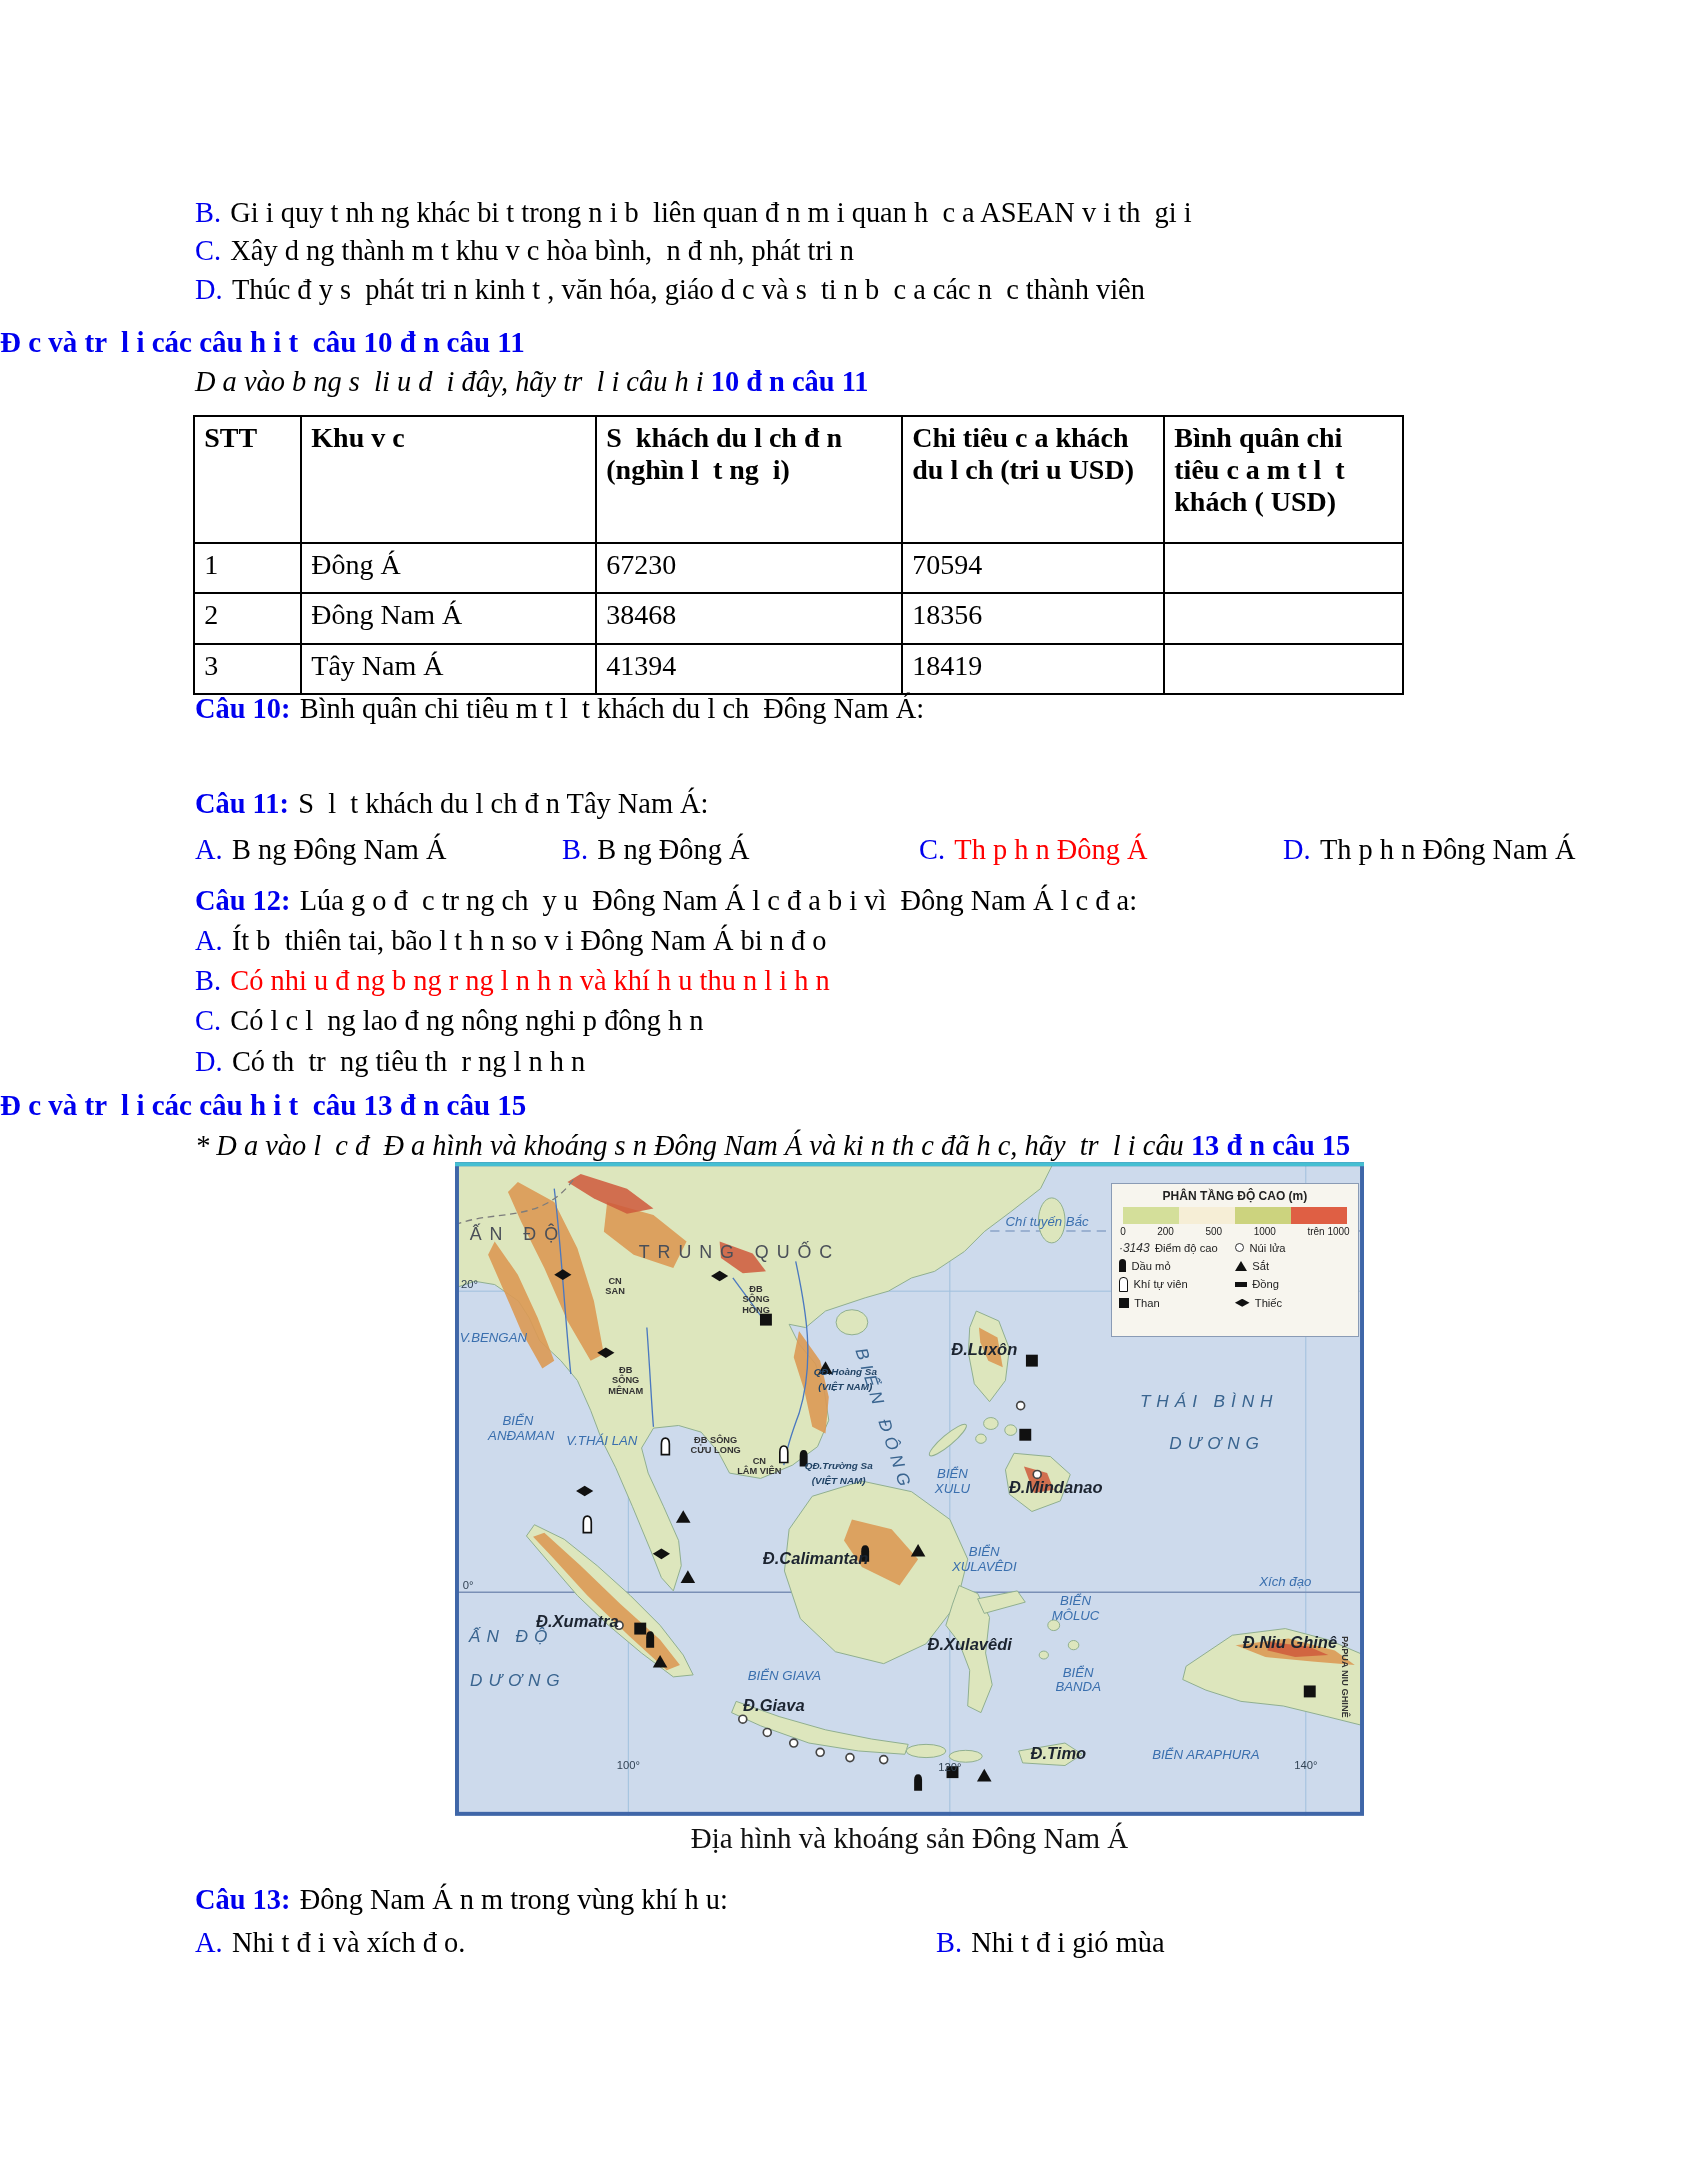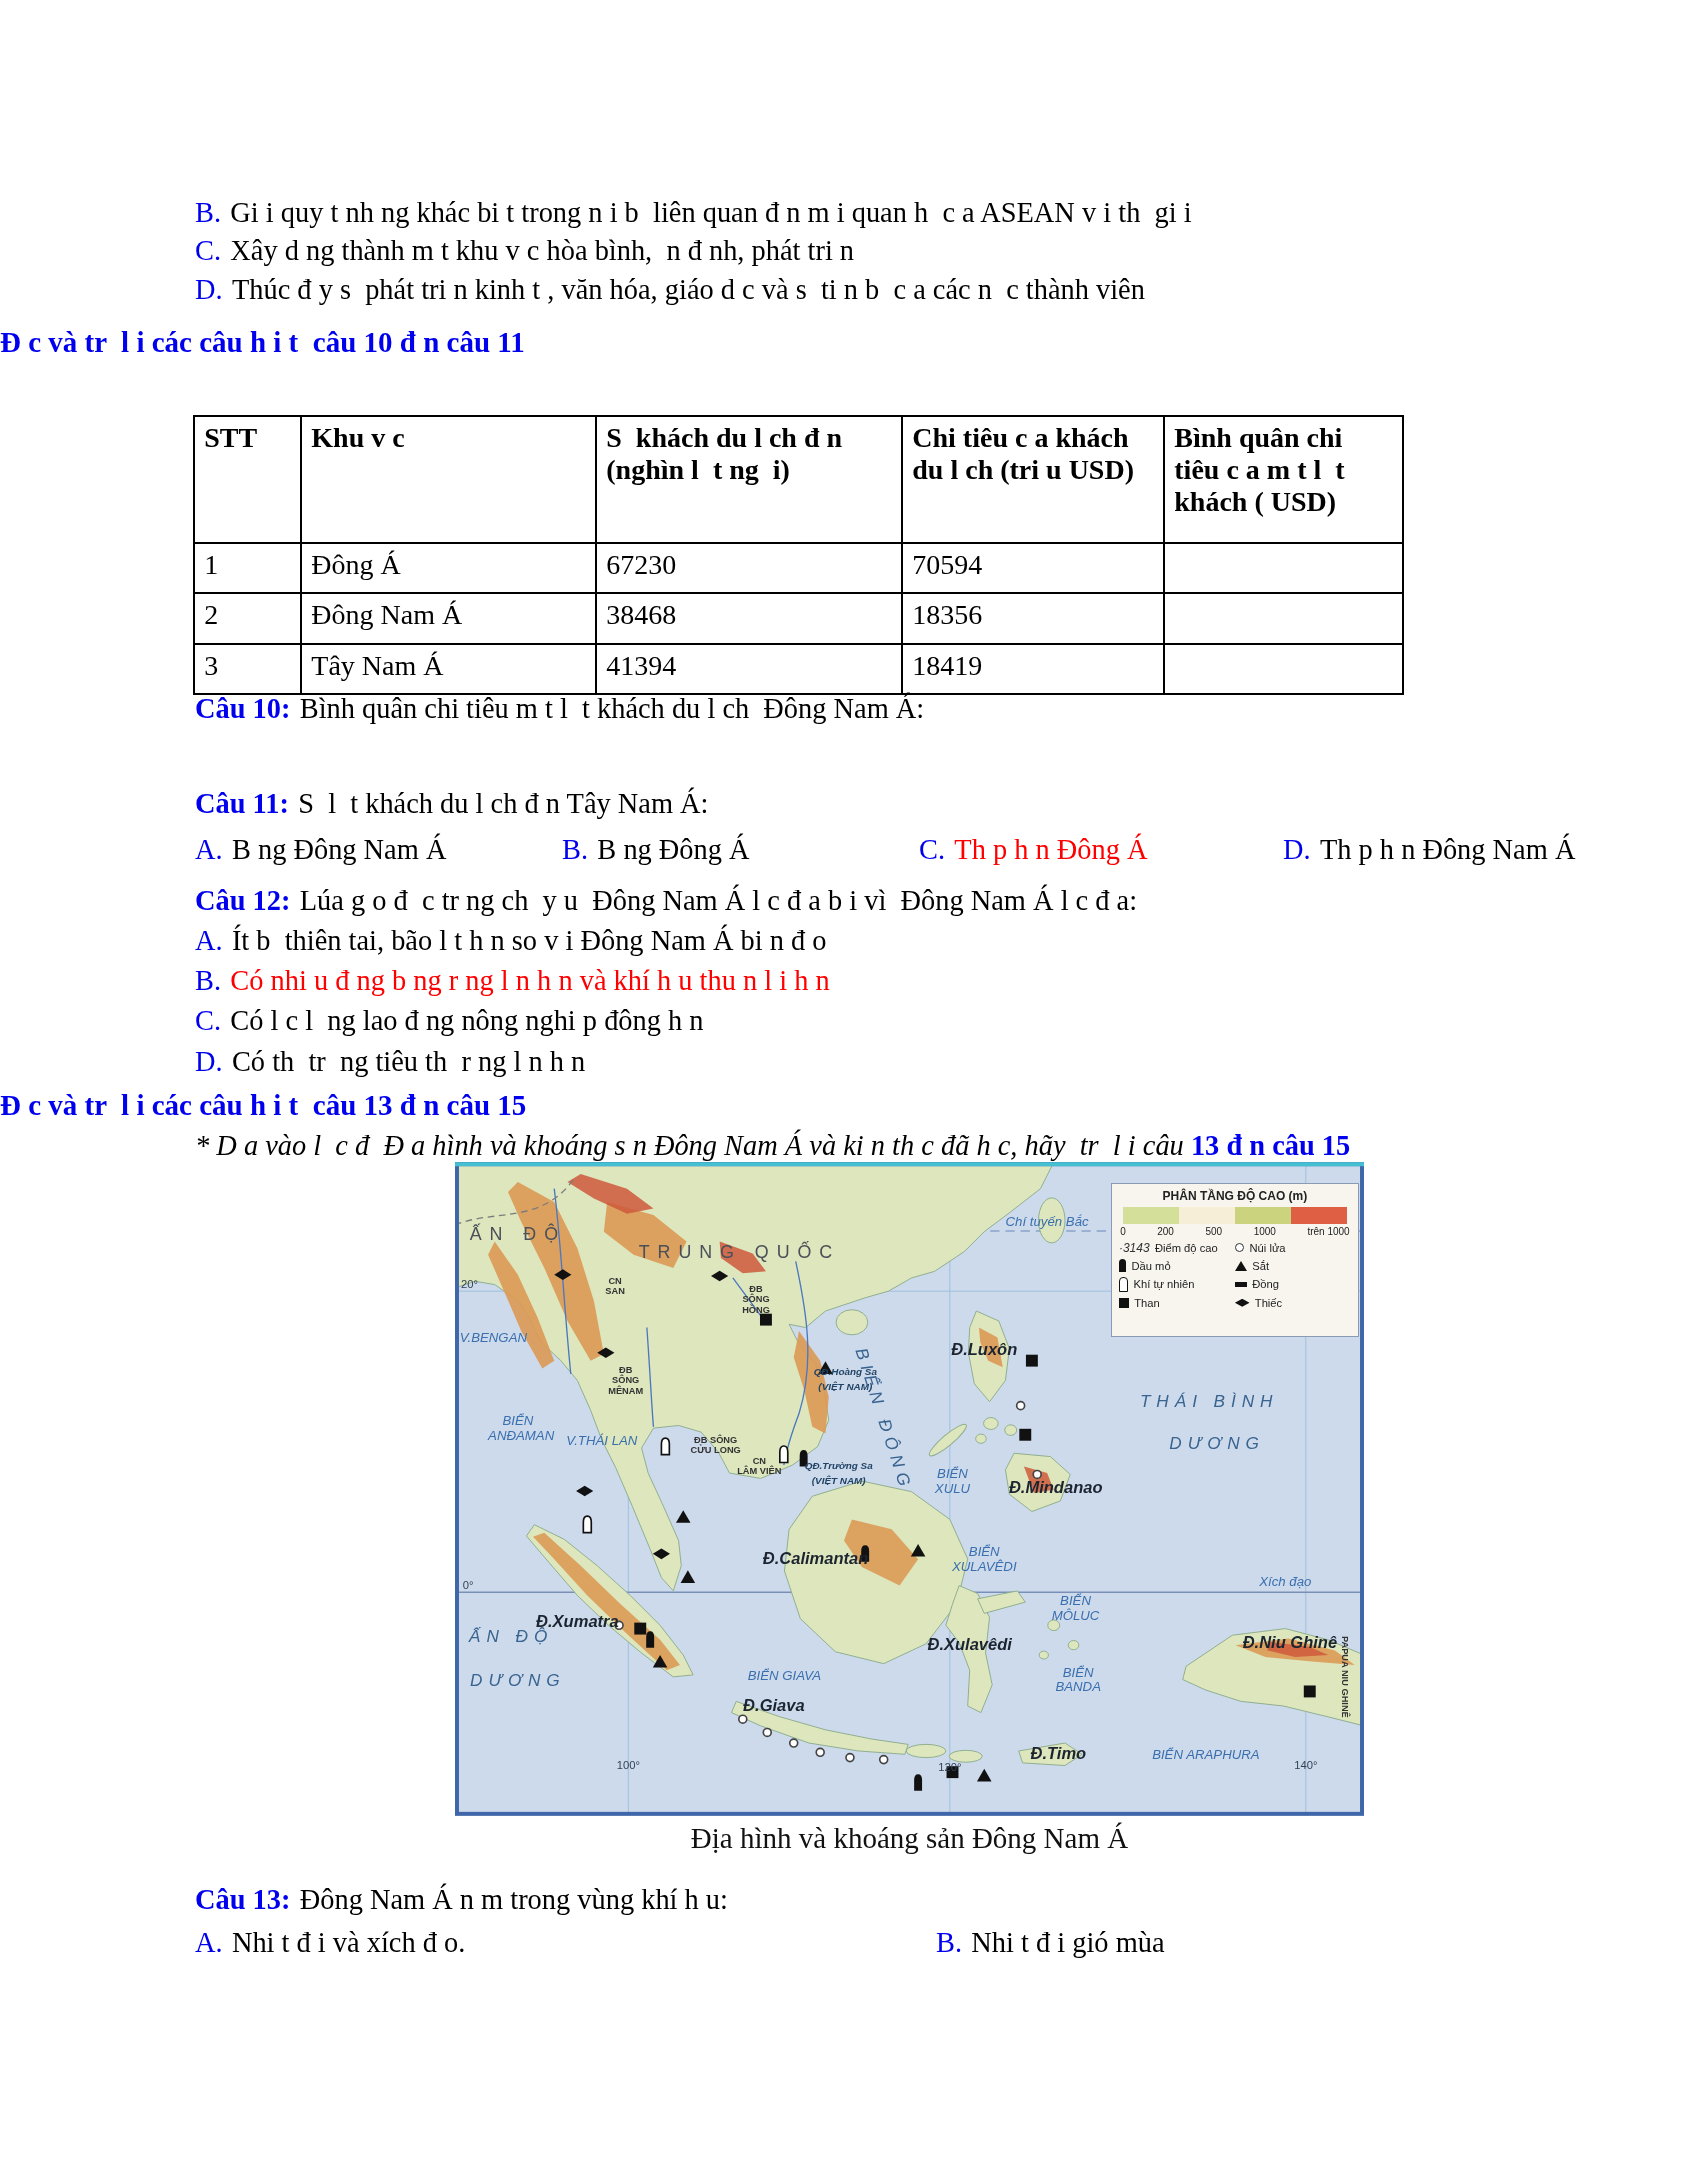--- a/index.html
+++ b/index.html
@@ -69,6 +69,7 @@
   <div class="line" style="top:273px"><span class="ltr blue">D.</span><span class="t">Thúc đ y s  phát tri n kinh t , văn hóa, giáo d c và s  ti n b  c a các n  c thành viên</span></div>
 
   <div class="heading t" style="top:326px">Đ c và tr  l i các câu h i t  câu 10 đ n câu 11</div>
+  <div class="line instr" style="top:365px"><span class="t">D a vào b ng s  li u d  i đây, hãy tr  l i câu h i </span><b class="t">10 đ n câu 11</b></div>
 
   <table class="data">
     <colgroup>

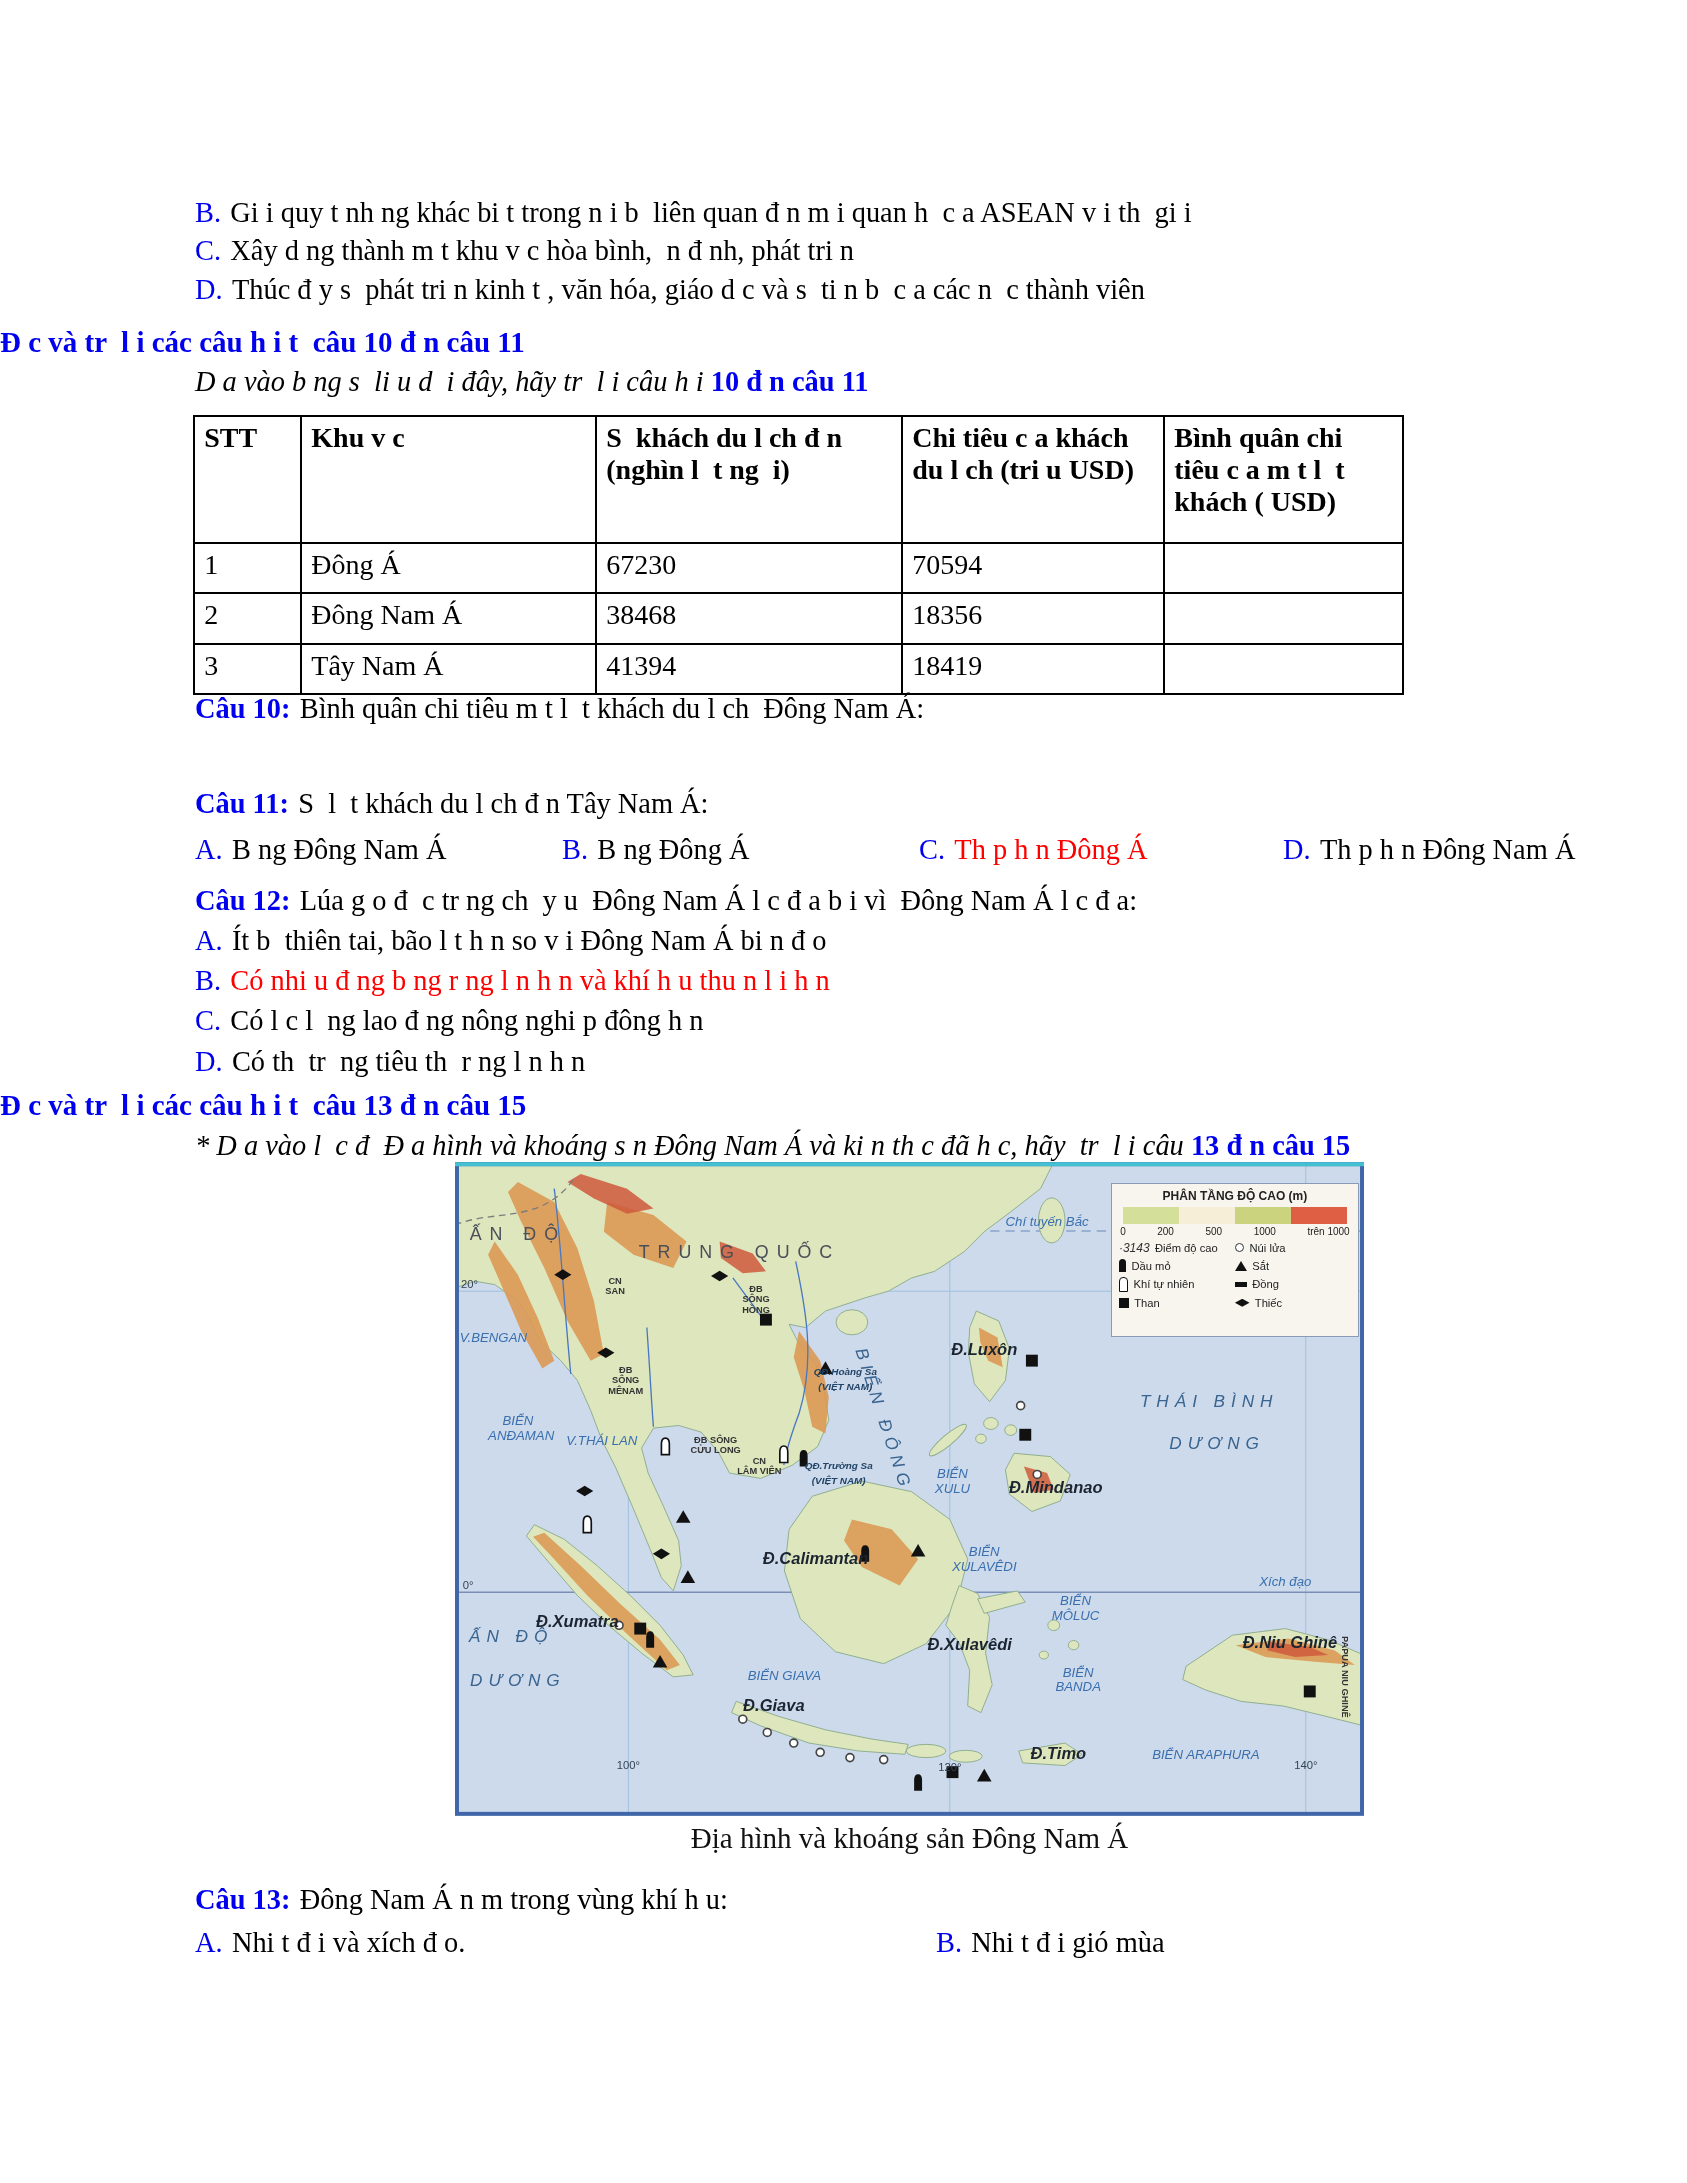--- a/index.html
+++ b/index.html
@@ -348,7 +348,7 @@
           </div>
         <div class="litem">
             <span class="sym oilh"></span>
-            <span>Khí tự nhiên</span>
+            <span>Khí tự viên</span>
           </div>
         <div class="litem">
             <span class="sym bar"></span>

